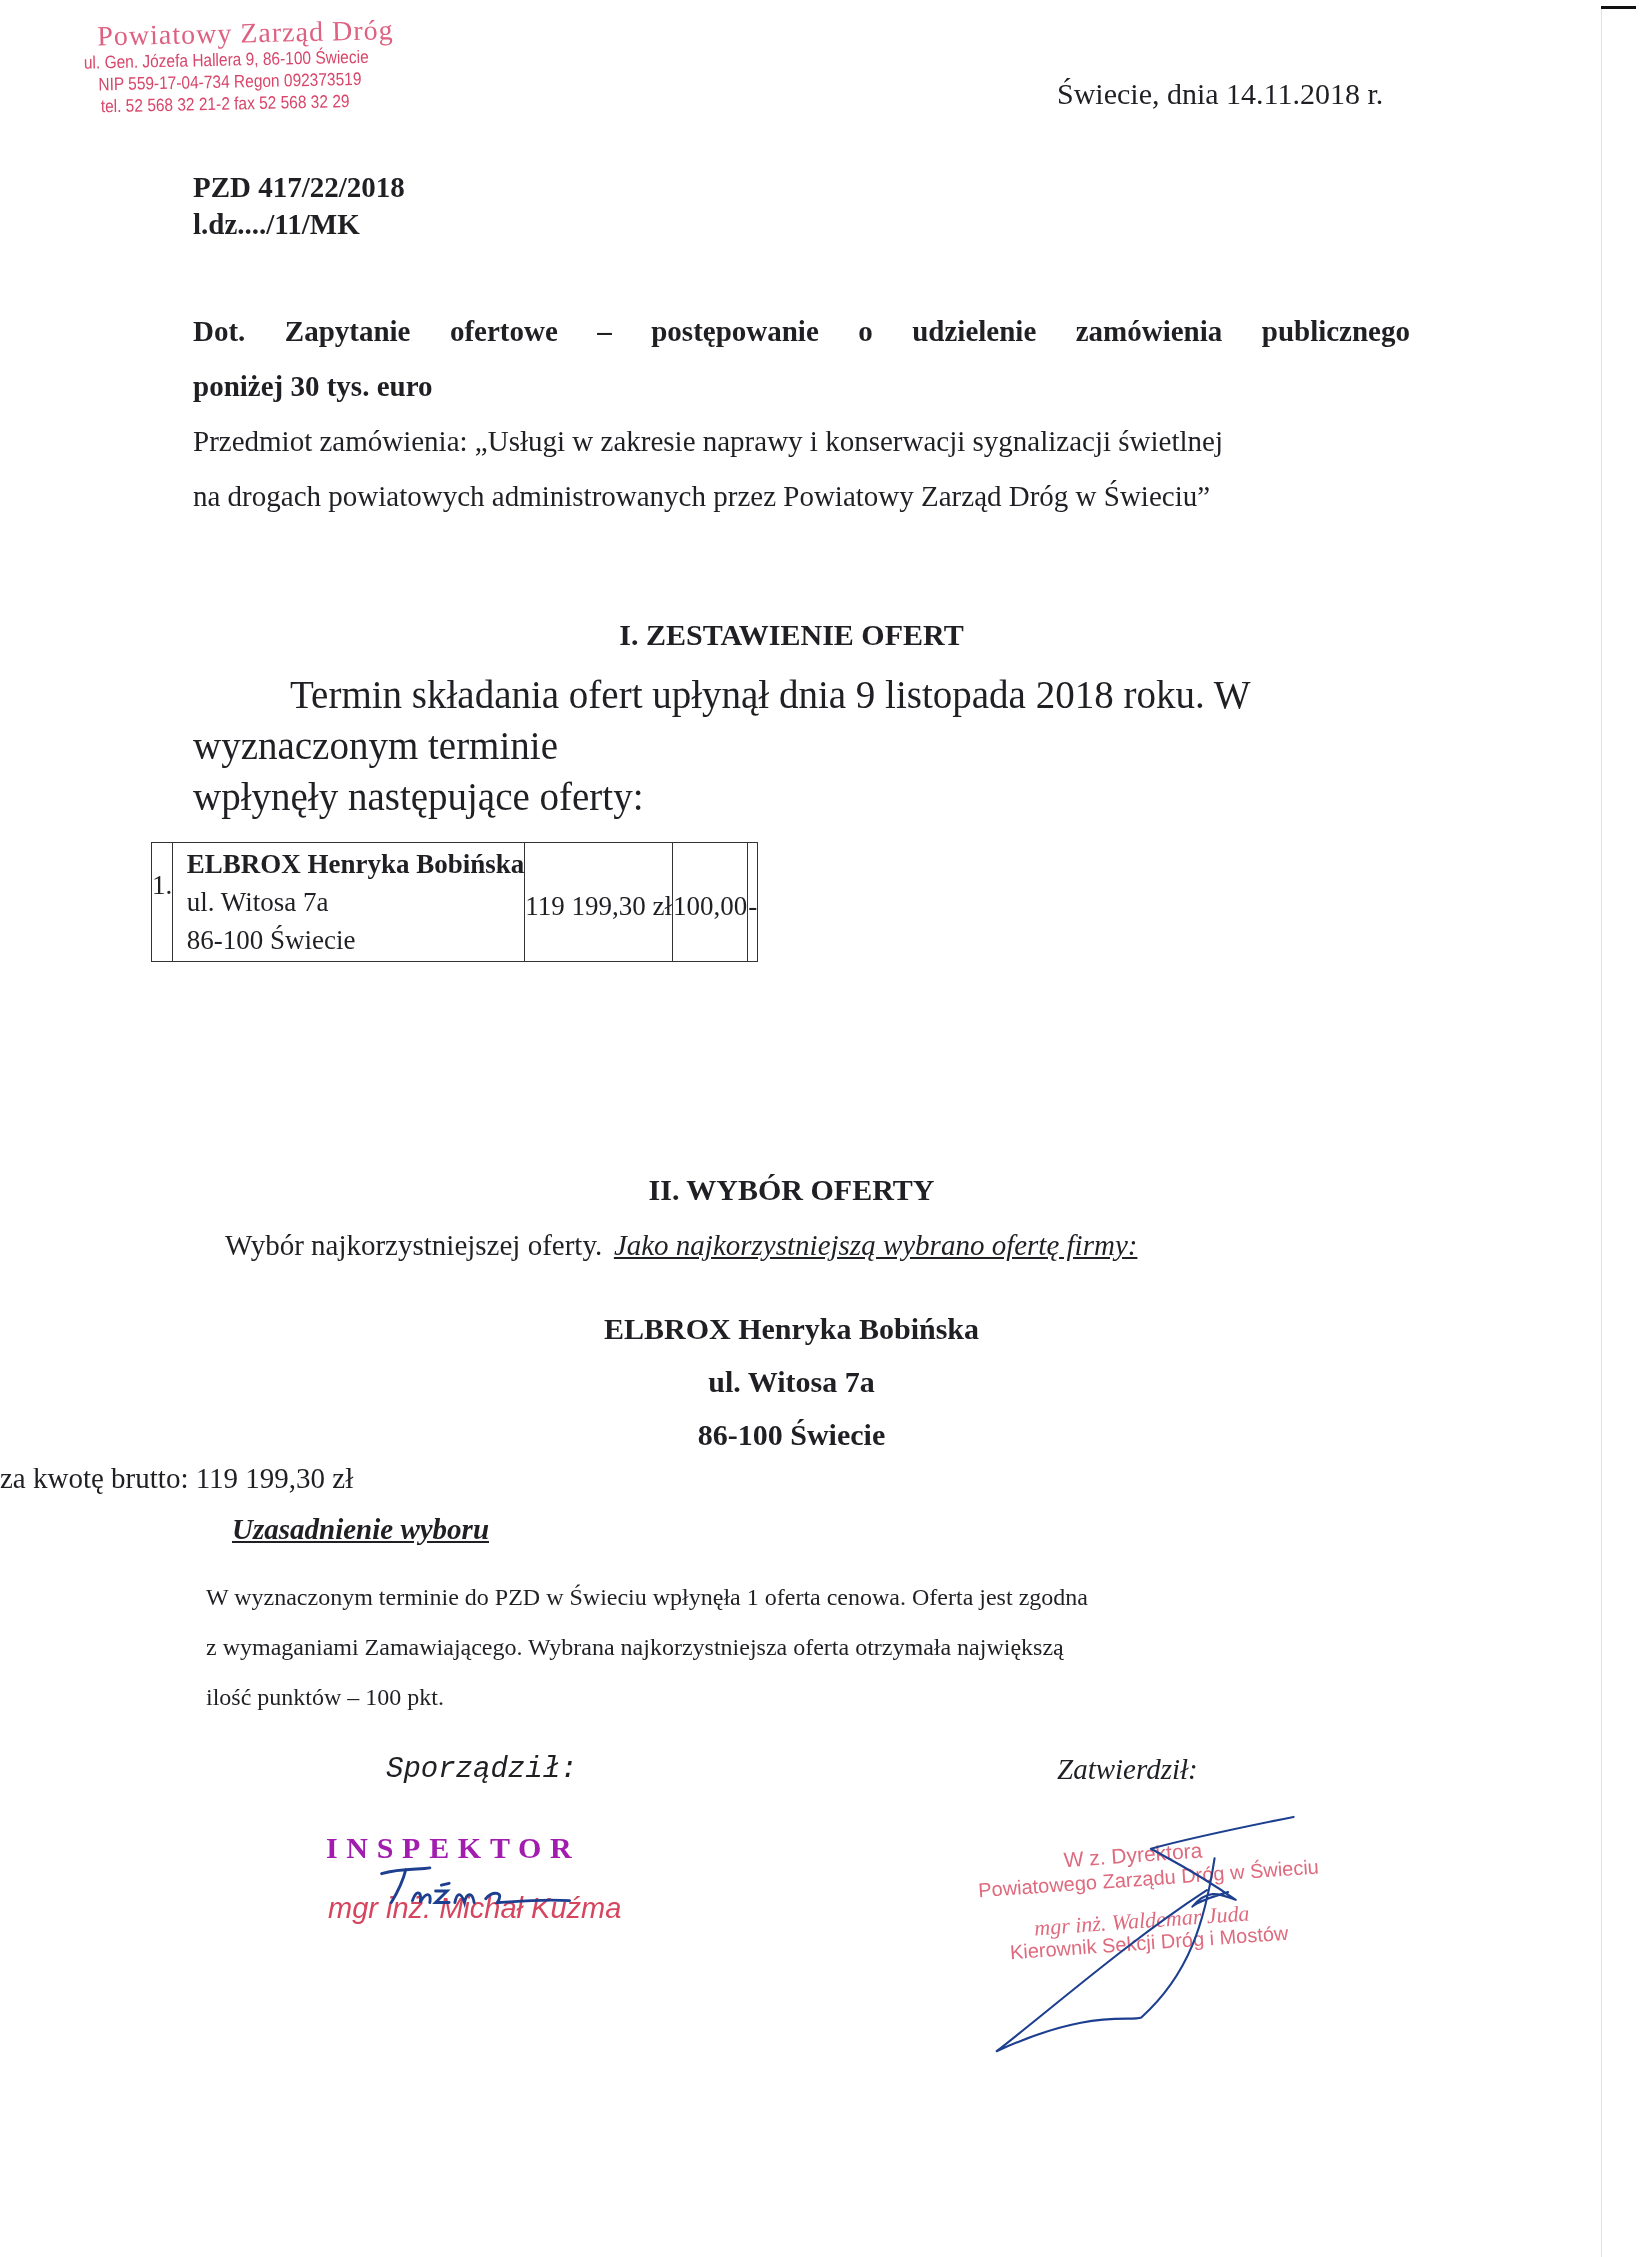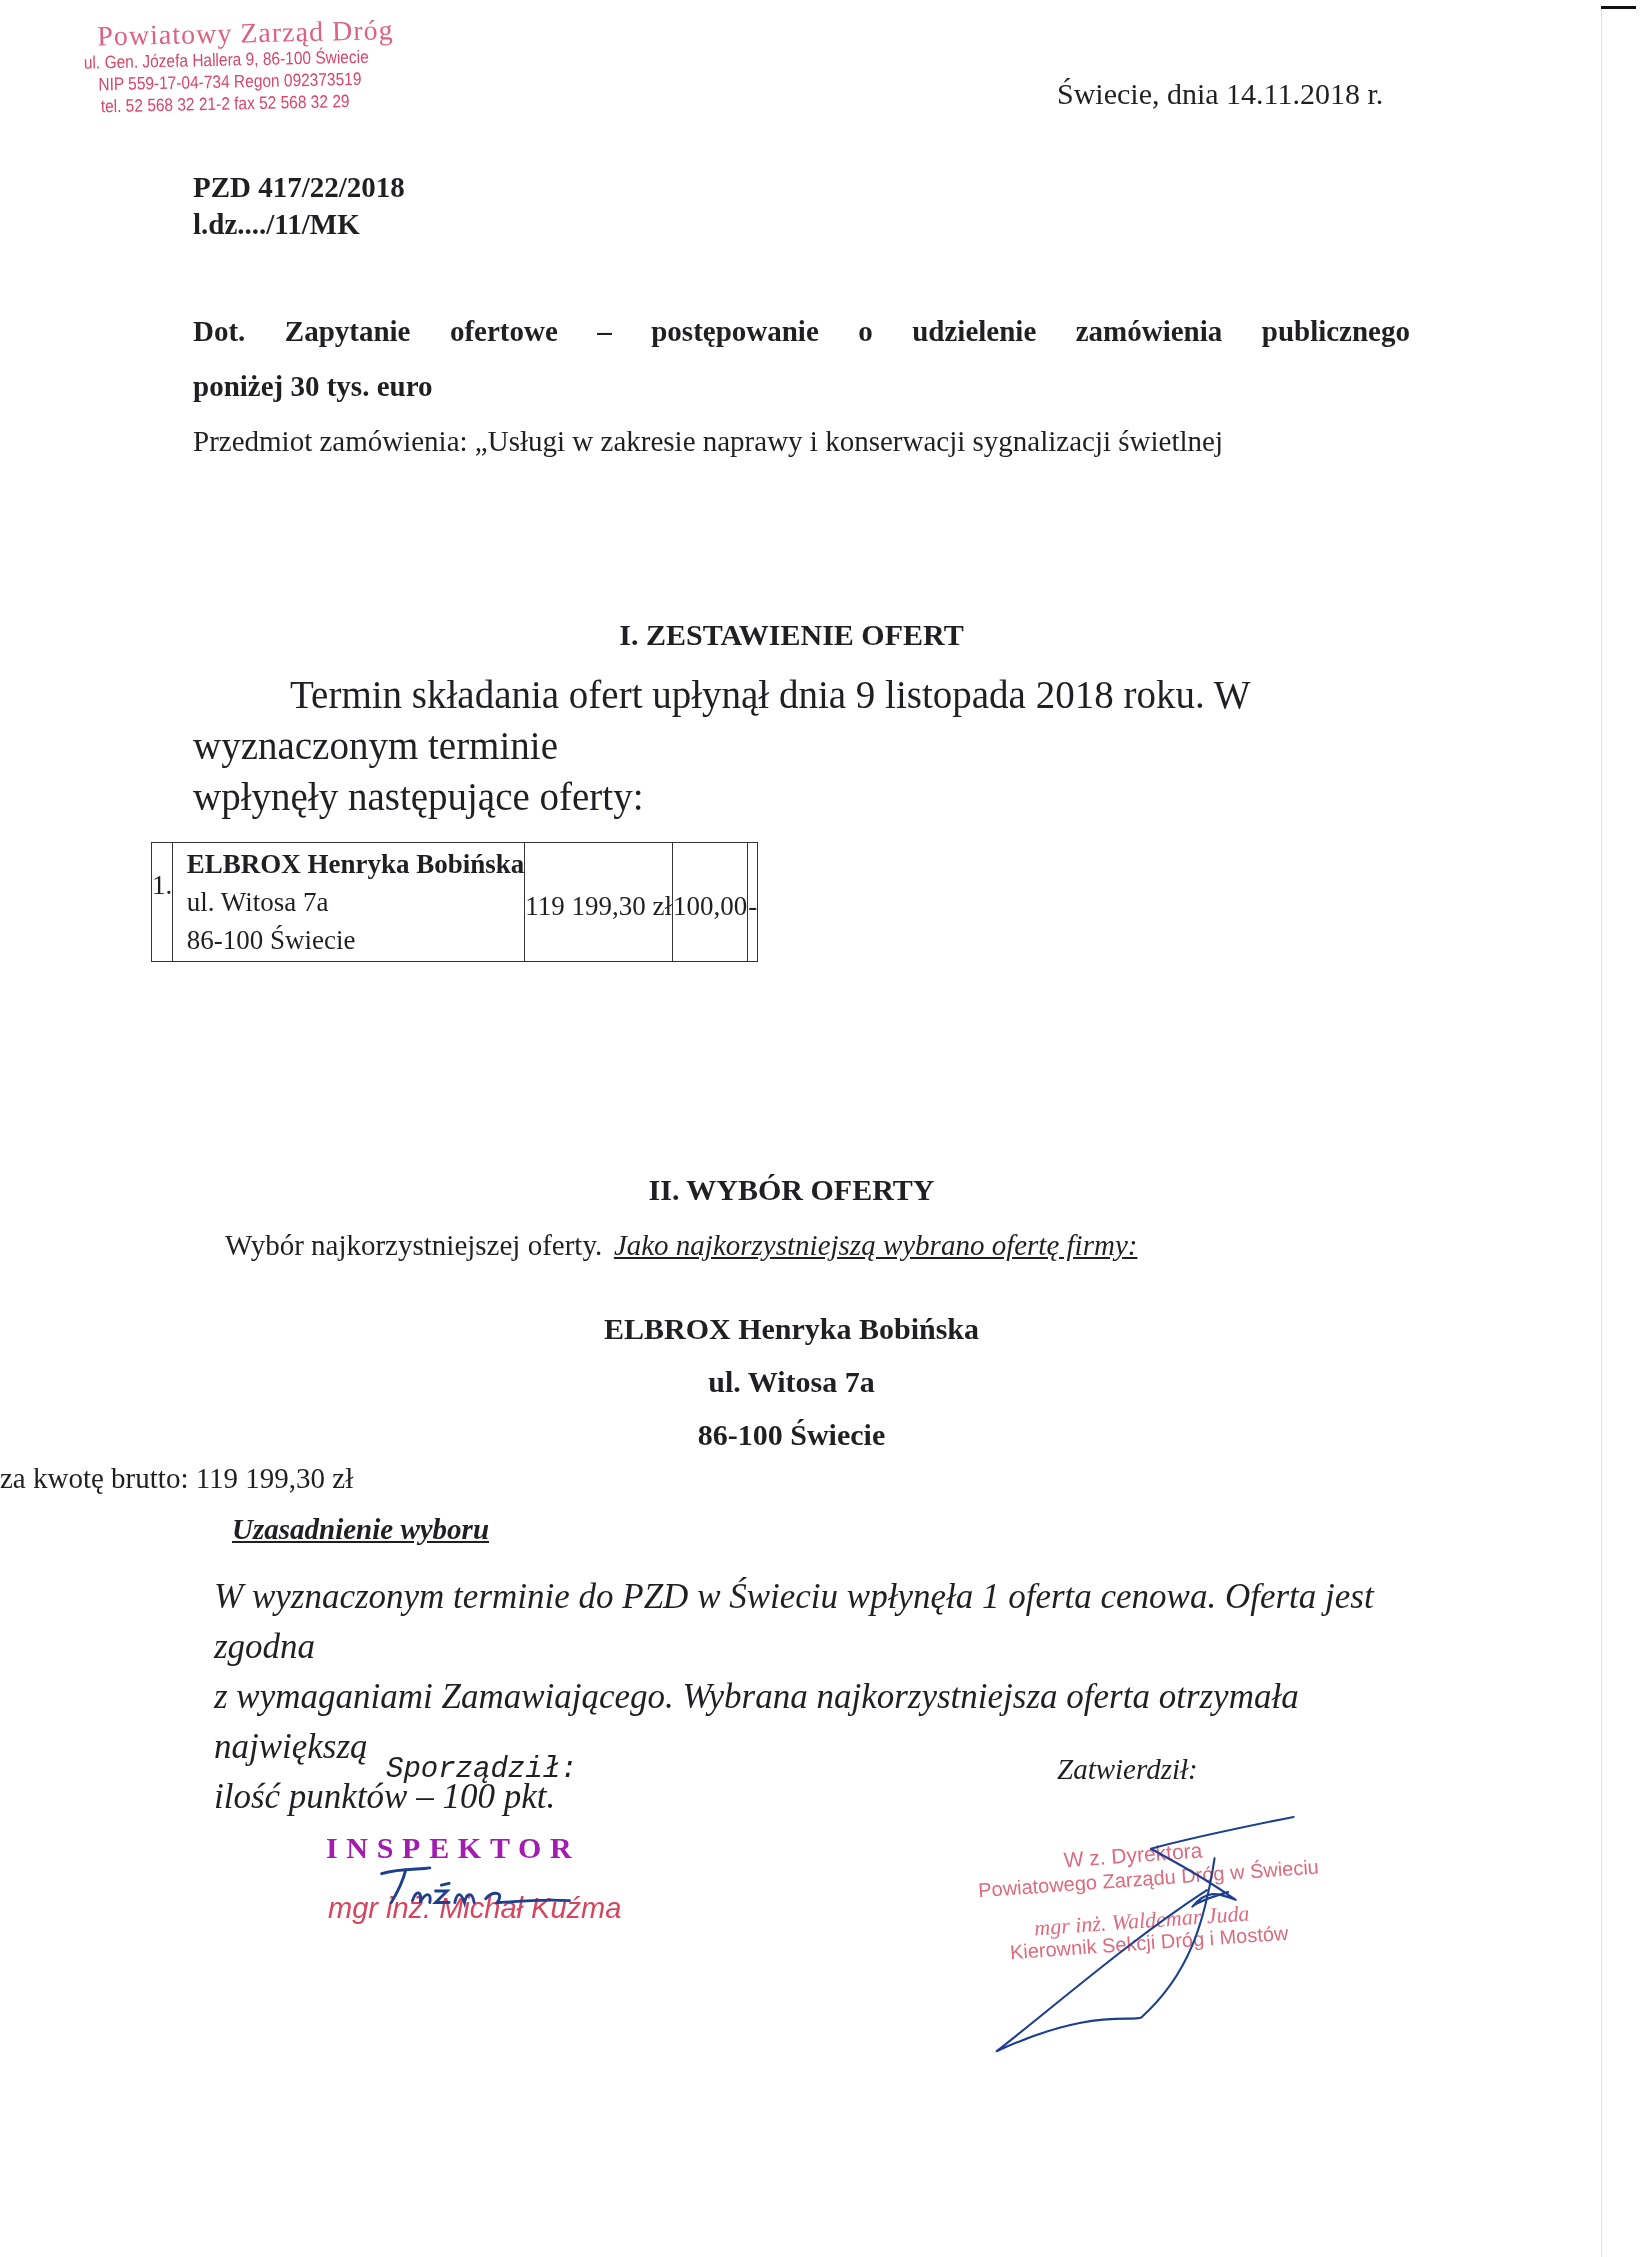--- a/index.html
+++ b/index.html
@@ -88,6 +88,7 @@
   <div class="l1">Dot. Zapytanie ofertowe – postępowanie o udzielenie zamówienia publicznego</div>
   <div class="l2">poniżej  30 tys. euro</div>
   <div><span>Przedmiot zamówienia: </span><b>„Usługi w zakresie naprawy i konserwacji sygnalizacji świetlnej</b></div>
+  <div><b>na drogach powiatowych administrowanych przez Powiatowy Zarząd Dróg w Świeciu”</b></div>
 </div>
 
 <div class="abs sec-title sec1">I.  ZESTAWIENIE OFERT</div>

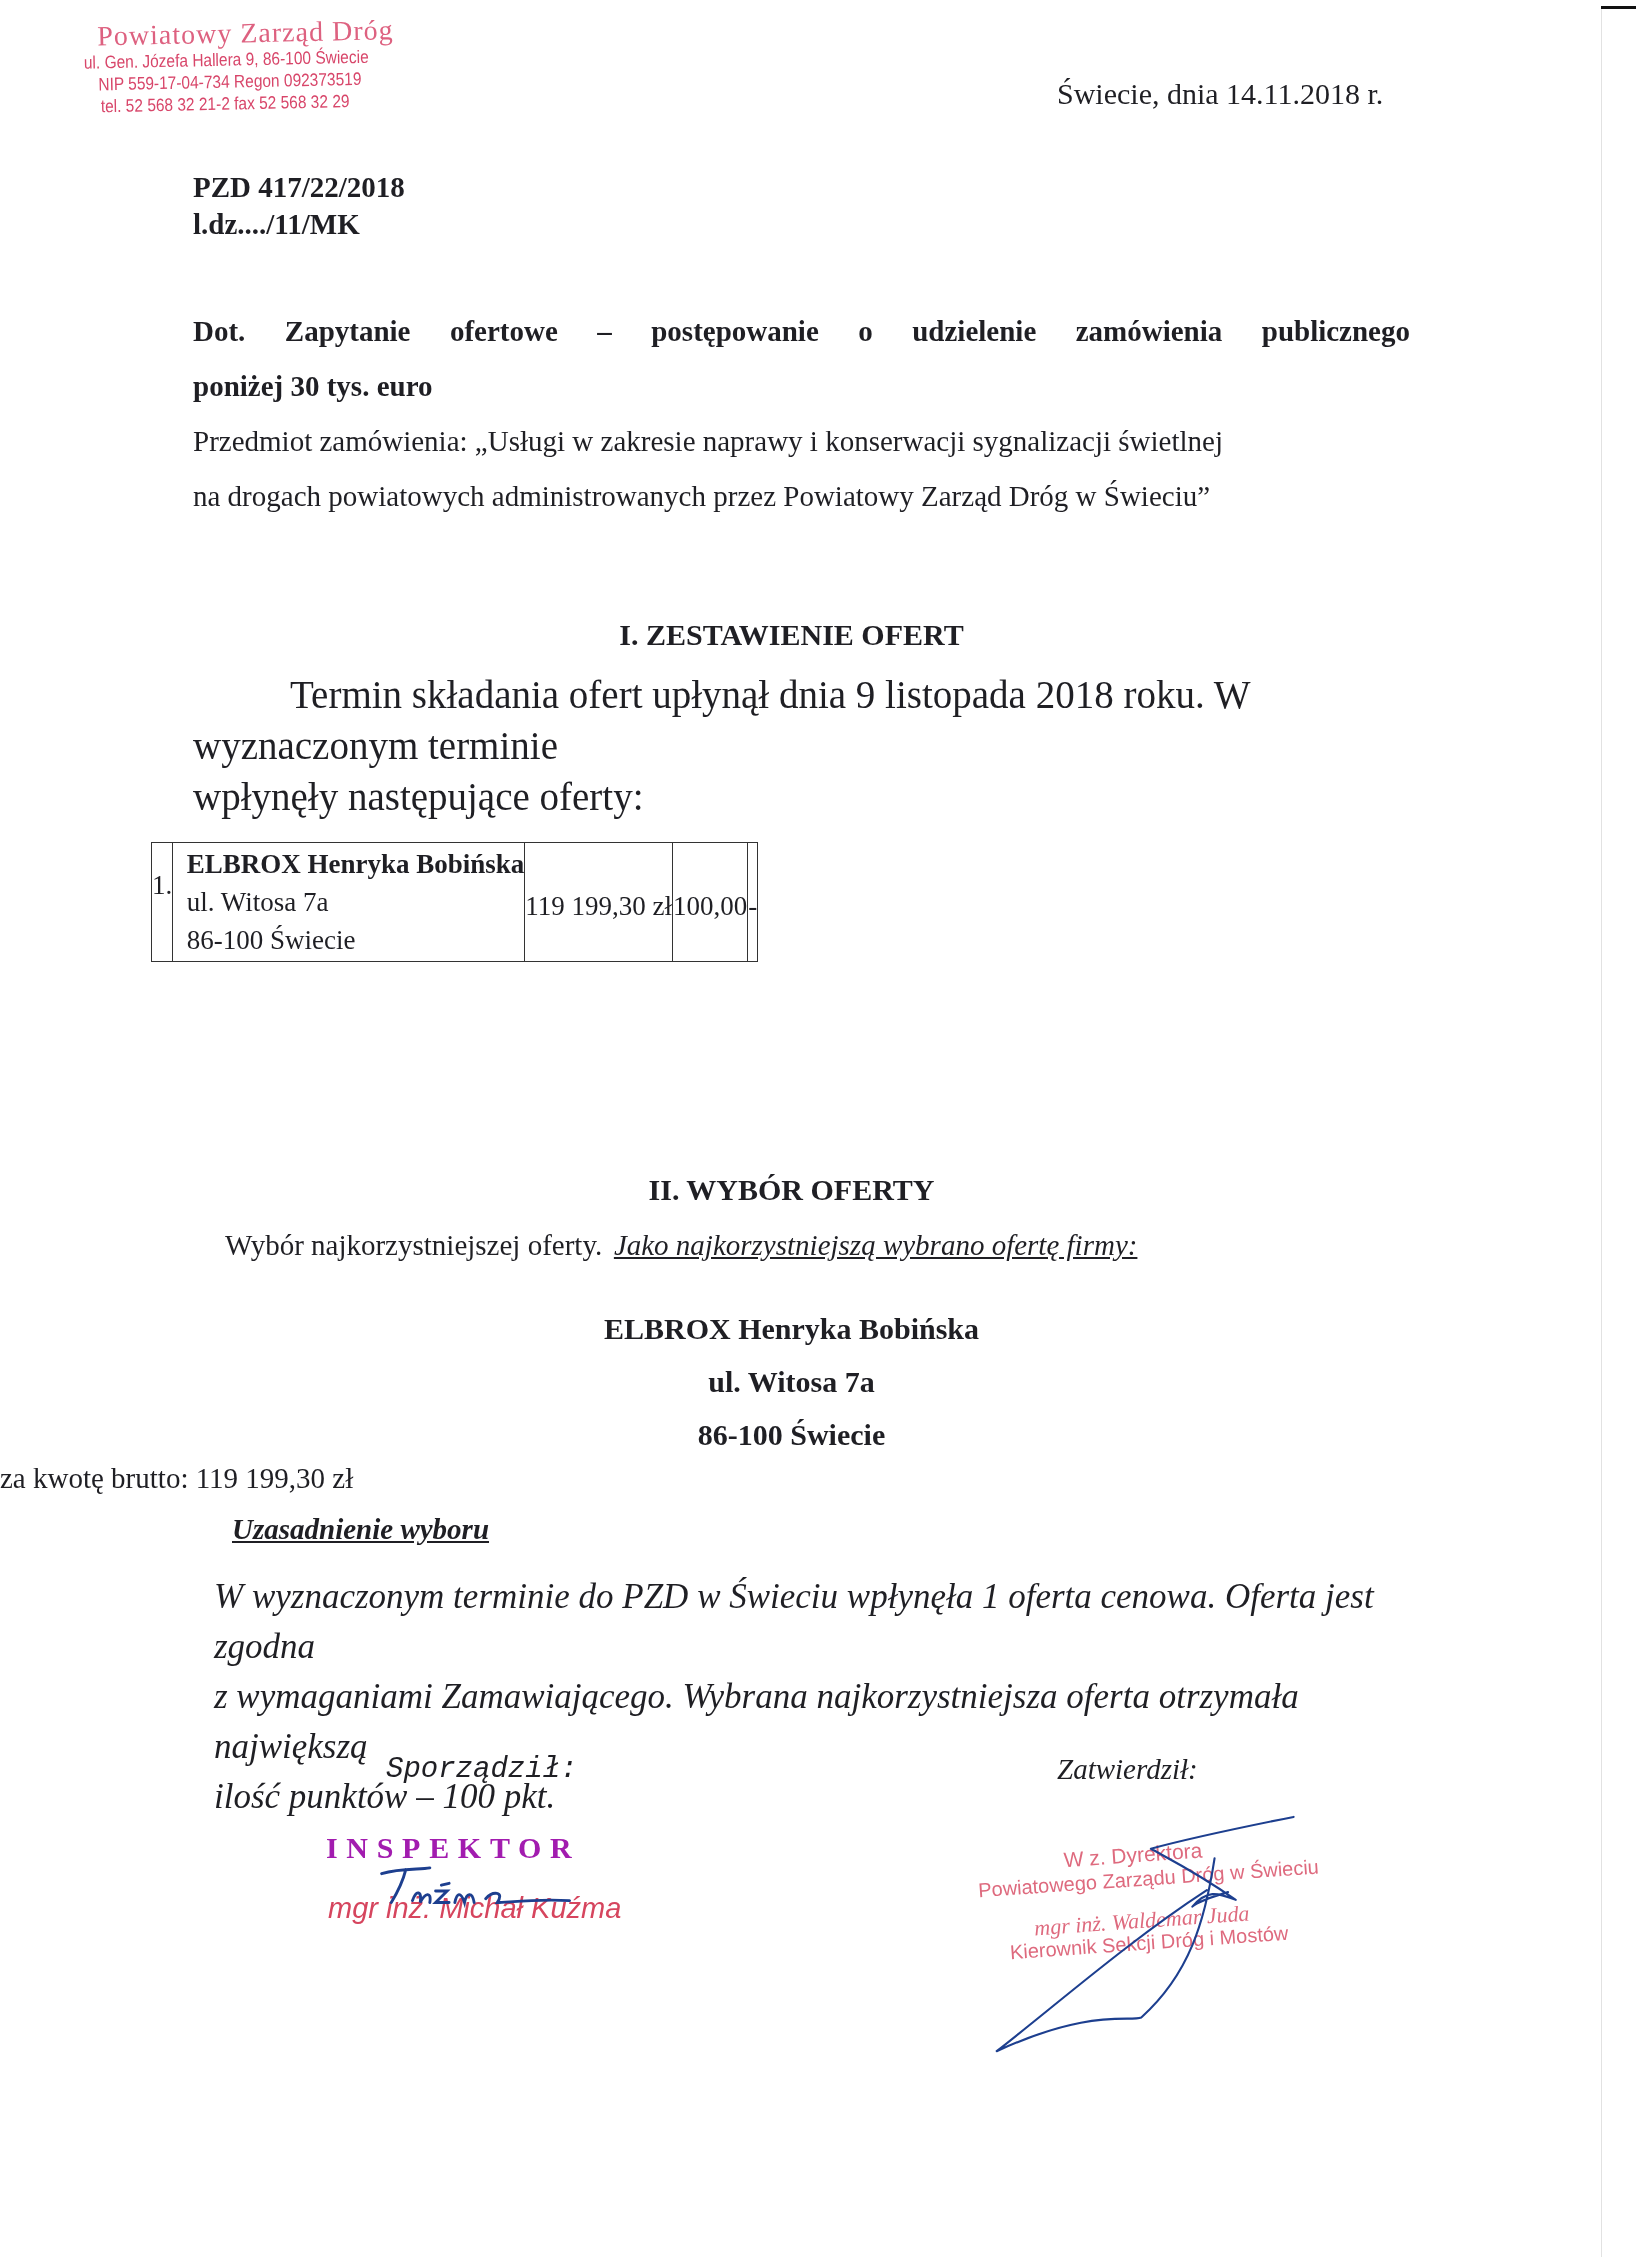--- a/index.html
+++ b/index.html
@@ -48,7 +48,7 @@
   .amount { left: 0; width: 1583px; top: 1462px; text-align: left; font-size: 29px; }
 
   .uz { left: 232px; top: 1513px; font-size: 29px; font-weight: bold; font-style: italic; text-decoration: underline; }
-  .just { left: 214px; top: 1572px; width: 1217px; font-size: 35px; font-style: italic; line-height: 50px; }
+  .just { left: 206px; top: 1572px; width: 1217px; font-size: 24px; line-height: 50px; }
 
   .sporz { left: 386px; top: 1753px; font-size: 29px; font-style: italic; font-family: Liberation Mono, monospace; }
   .zatw { left: 1057px; top: 1753px; font-size: 29px; font-style: italic; }

